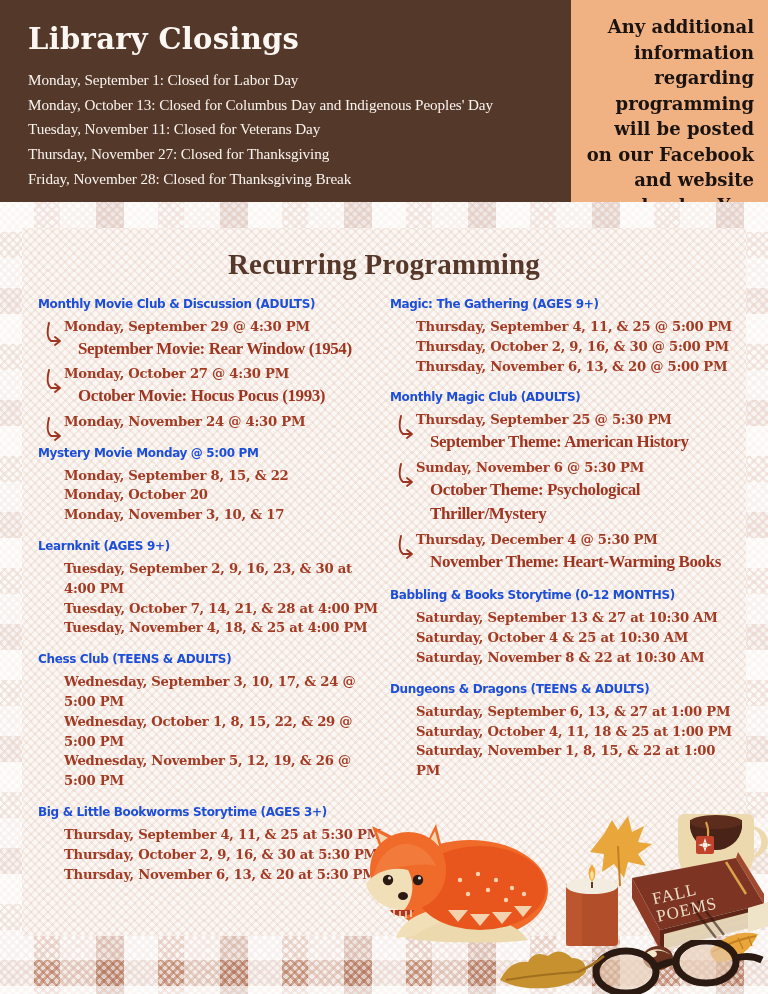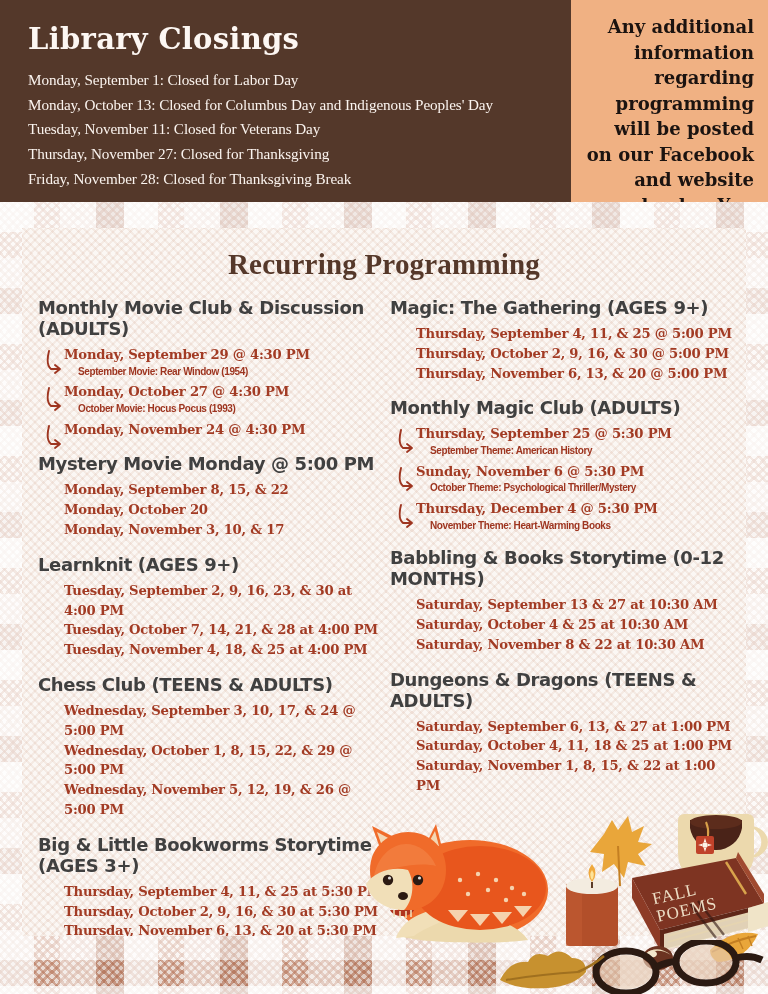--- a/index.html
+++ b/index.html
@@ -162,8 +162,8 @@
   .prog-title {
     font-family: "DejaVu Sans", sans-serif;
     font-weight: bold;
-    font-size: 18px;
-    color: #404040;
+    font-size: 12px;
+    color: #1d4ed8;
     letter-spacing: -0.35px;
     margin-bottom: 6px;
   }

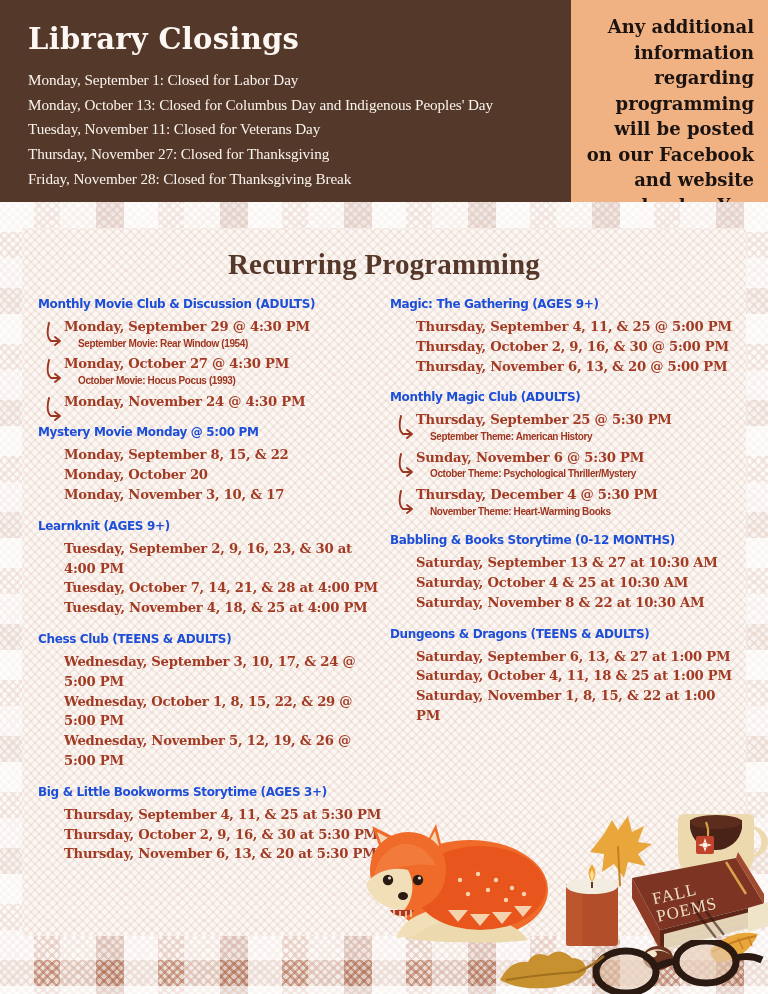--- a/index.html
+++ b/index.html
@@ -193,9 +193,9 @@
     height: 26px;
   }
   .sub-line {
-    font-family: Liberation Sans, sans-serif;
-    font-weight: bold;
-    font-size: 10px;
+    font-family: Liberation Serif, serif;
+    font-weight: bold;
+    font-size: 17px;
     color: #9e3520;
     letter-spacing: -0.4px;
     padding-left: 14px;

